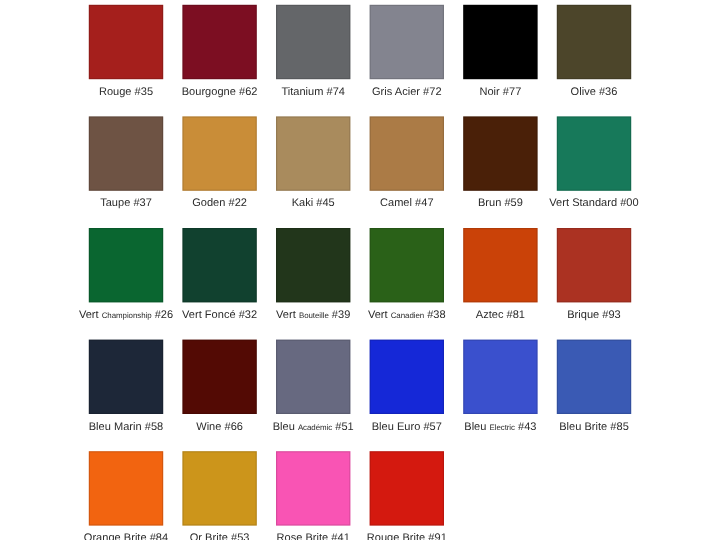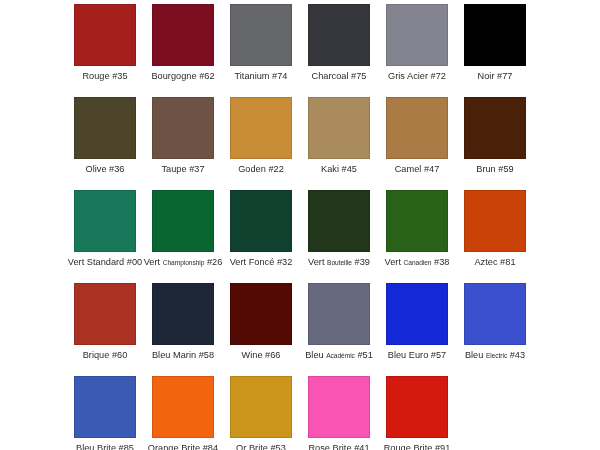--- a/index.html
+++ b/index.html
@@ -85,10 +85,6 @@
       <div class="swatch-cell">
         <div class="swatch-chip" style="background-color: rgb(100, 102, 105); border-color: rgba(0, 0, 0, 0.12);"></div>
         <div class="swatch-label" style="color: rgb(43, 43, 43);"><span class="lbl-main">Titanium #74</span></div>
-      </div>
-      <div class="swatch-cell">
-        <div class="swatch-chip" style="background-color: rgb(53, 54, 60); border-color: rgba(0, 0, 0, 0.12);"></div>
-        <div class="swatch-label" style="color: rgb(43, 43, 43);"><span class="lbl-main">Charcoal #75</span></div>
       </div>
       <div class="swatch-cell">
         <div class="swatch-chip" style="background-color: rgb(131, 132, 143); border-color: rgba(0, 0, 0, 0.12);"></div>

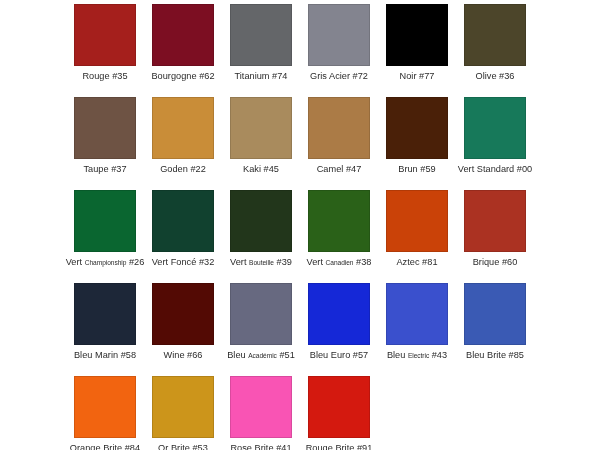--- a/index.html
+++ b/index.html
@@ -144,7 +144,7 @@
       </div>
       <div class="swatch-cell">
         <div class="swatch-chip" style="background-color: rgb(171, 50, 34); border-color: rgba(0, 0, 0, 0.12);"></div>
-        <div class="swatch-label" style="color: rgb(43, 43, 43);"><span class="lbl-main">Brique #60</span></div>
+        <div class="swatch-label" style="color: rgb(43, 43, 43);"><span class="lbl-main">Brique #93</span></div>
       </div>
       <div class="swatch-cell">
         <div class="swatch-chip" style="background-color: rgb(29, 39, 56); border-color: rgba(0, 0, 0, 0.12);"></div>

